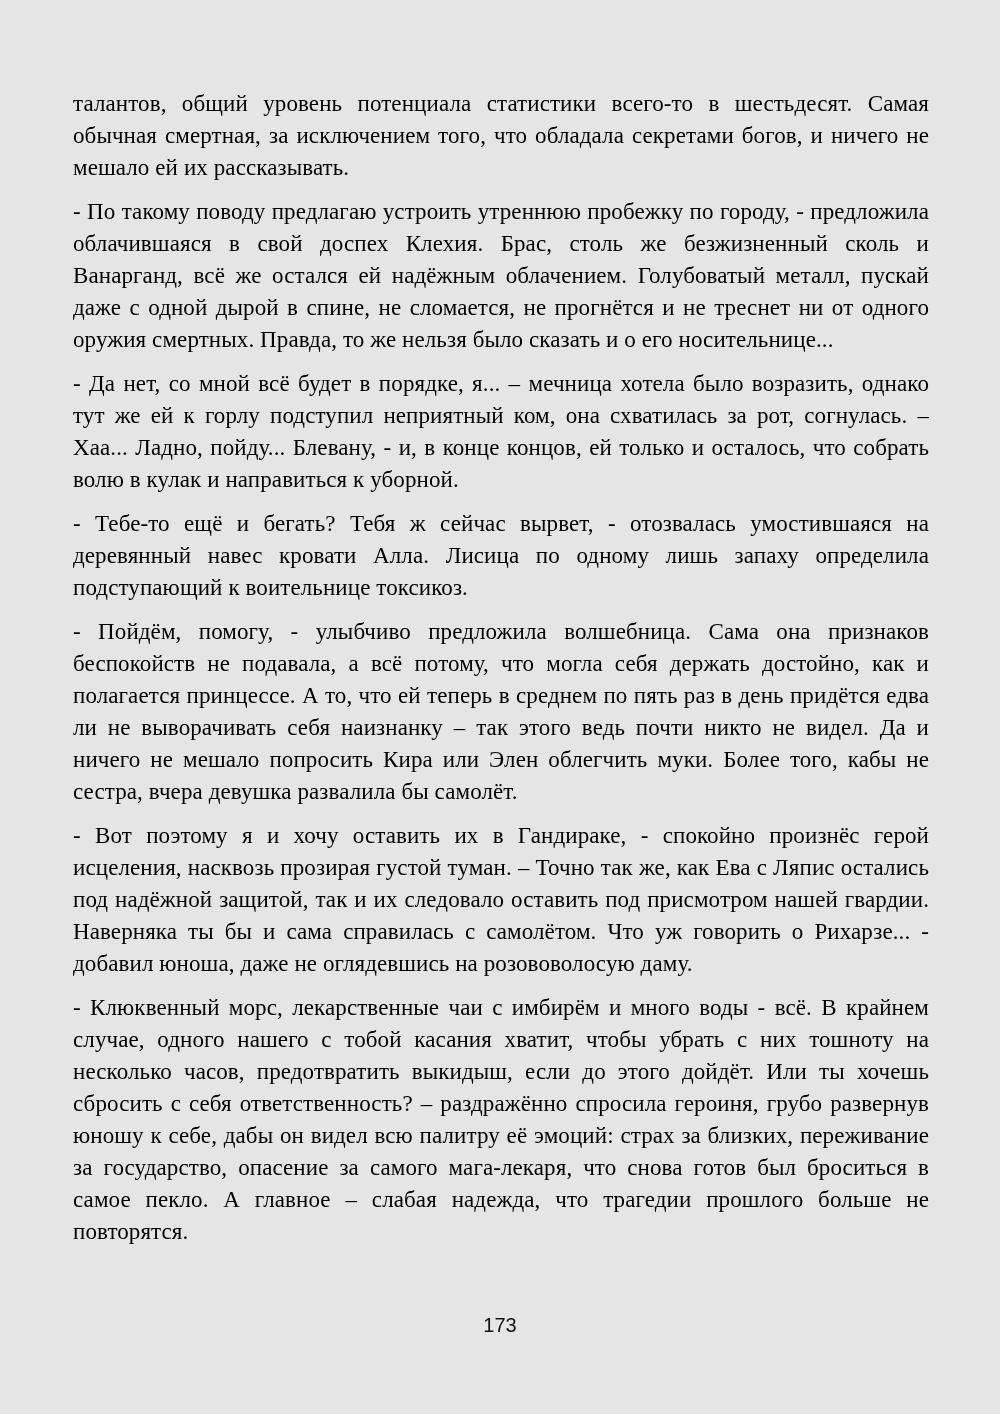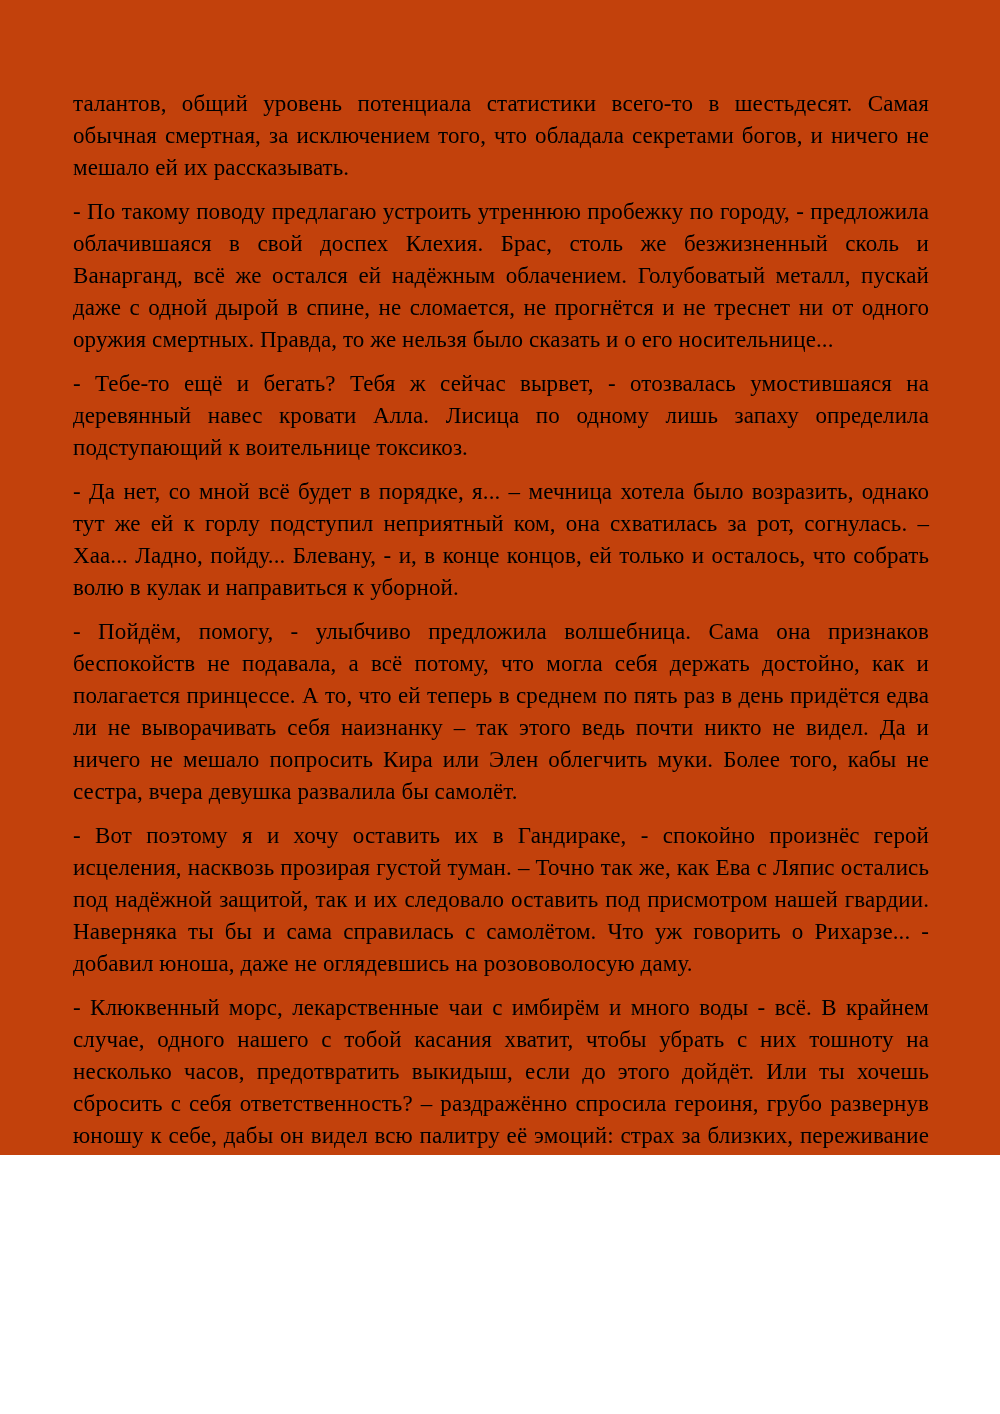--- a/index.html
+++ b/index.html
@@ -10,8 +10,8 @@
   .page {
     position: relative;
     width: 1000px;
-    height: 1155px;
-    background: #c2410c;
+    height: 1414px;
+    background: #e5e5e5;
     overflow: hidden;
   }
   .text-block {

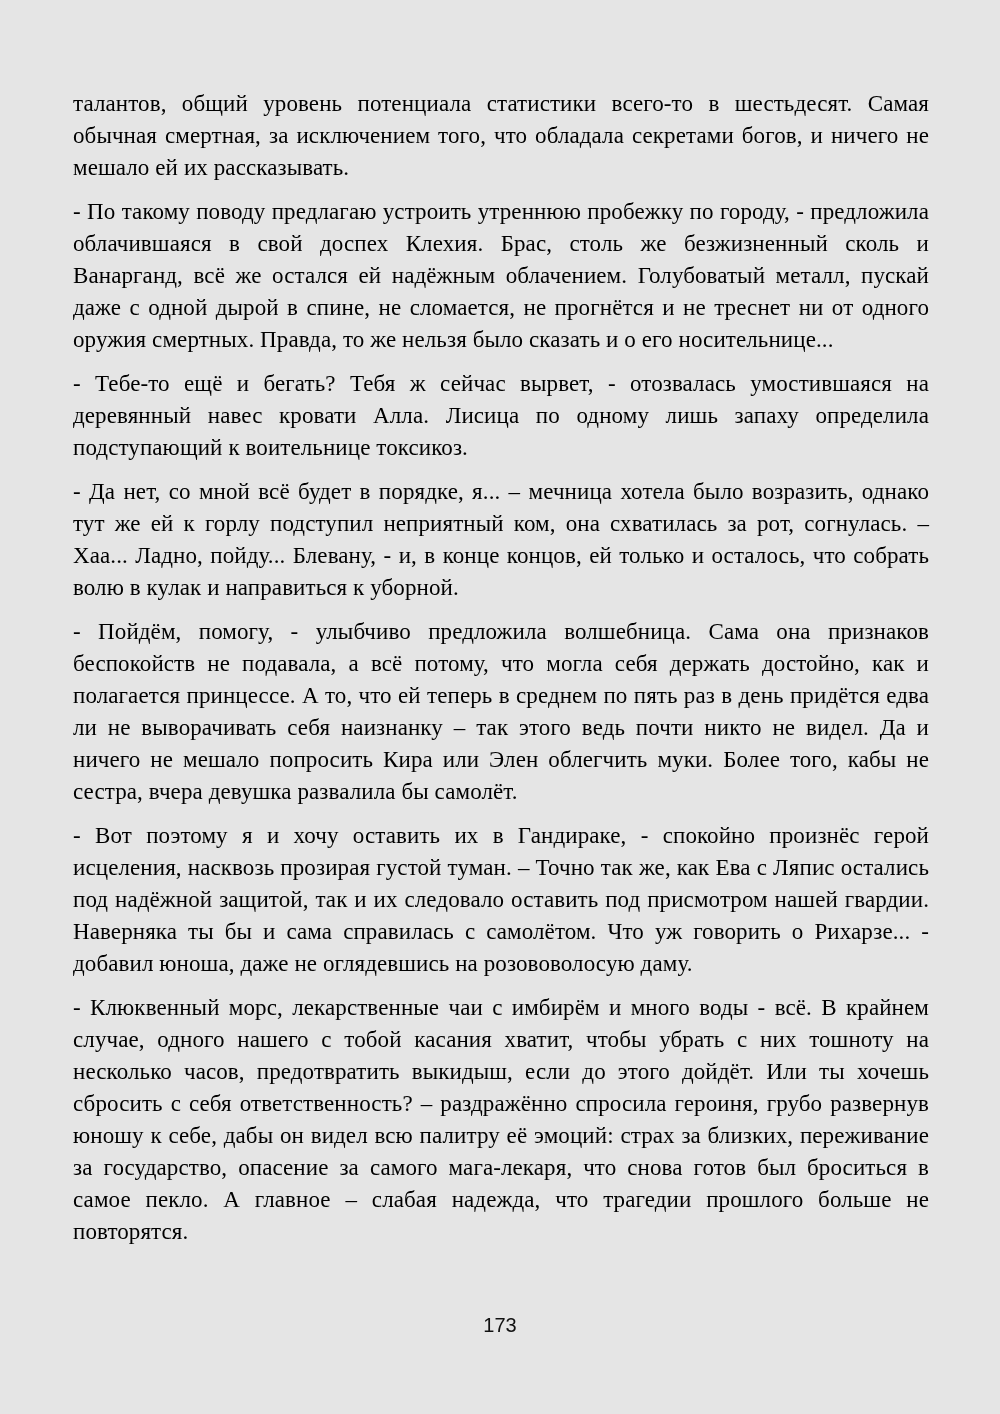--- a/index.html
+++ b/index.html
@@ -53,8 +53,8 @@
   <div class="text-block">
     <p>талантов, общий уровень потенциала статистики всего-то в шестьдесят. Самая обычная смертная, за исключением того, что обладала секретами богов, и ничего не мешало ей их рассказывать.</p>
     <p>- По такому поводу предлагаю устроить утреннюю пробежку по городу, - предложила облачившаяся в свой доспех Клехия. Брас, столь же безжизненный сколь и Ванарганд, всё же остался ей надёжным облачением. Голубоватый металл, пускай даже с одной дырой в спине, не сломается, не прогнётся и не треснет ни от одного оружия смертных. Правда, то же нельзя было сказать и о его носительнице...</p>
+    <p>- Да нет, со мной всё будет в порядке, я... – мечница хотела было возразить, однако тут же ей к горлу подступил неприятный ком, она схватилась за рот, согнулась. – Хаа... Ладно, пойду... Блевану, - и, в конце концов, ей только и осталось, что собрать волю в кулак и направиться к уборной.</p>
     <p>- Тебе-то ещё и бегать? Тебя ж сейчас вырвет, - отозвалась умостившаяся на деревянный навес кровати Алла. Лисица по одному лишь запаху определила подступающий к воительнице токсикоз.</p>
-    <p>- Да нет, со мной всё будет в порядке, я... – мечница хотела было возразить, однако тут же ей к горлу подступил неприятный ком, она схватилась за рот, согнулась. – Хаа... Ладно, пойду... Блевану, - и, в конце концов, ей только и осталось, что собрать волю в кулак и направиться к уборной.</p>
     <p>- Пойдём, помогу, - улыбчиво предложила волшебница. Сама она признаков беспокойств не подавала, а всё потому, что могла себя держать достойно, как и полагается принцессе. А то, что ей теперь в среднем по пять раз в день придётся едва ли не выворачивать себя наизнанку – так этого ведь почти никто не видел. Да и ничего не мешало попросить Кира или Элен облегчить муки. Более того, кабы не сестра, вчера девушка развалила бы самолёт.</p>
     <p>- Вот поэтому я и хочу оставить их в Гандираке, - спокойно произнёс герой исцеления, насквозь прозирая густой туман. – Точно так же, как Ева с Ляпис остались под надёжной защитой, так и их следовало оставить под присмотром нашей гвардии. Наверняка ты бы и сама справилась с самолётом. Что уж говорить о Рихарзе... - добавил юноша, даже не оглядевшись на розововолосую даму.</p>
     <p>- Клюквенный морс, лекарственные чаи с имбирём и много воды - всё. В крайнем случае, одного нашего с тобой касания хватит, чтобы убрать с них тошноту на несколько часов, предотвратить выкидыш, если до этого дойдёт. Или ты хочешь сбросить с себя ответственность? – раздражённо спросила героиня, грубо развернув юношу к себе, дабы он видел всю палитру её эмоций: страх за близких, переживание за государство, опасение за самого мага-лекаря, что снова готов был броситься в самое пекло. А главное – слабая надежда, что трагедии прошлого больше не повторятся.</p>

